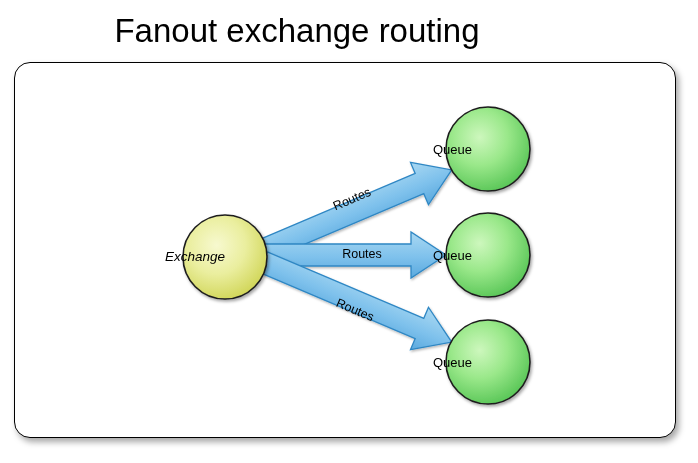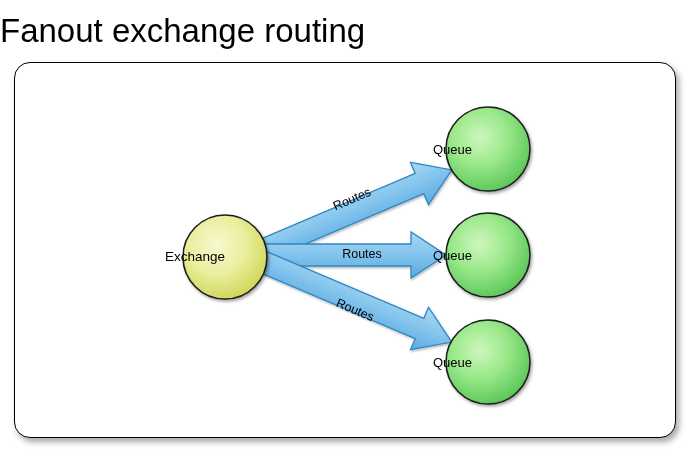--- a/index.html
+++ b/index.html
@@ -29,6 +29,7 @@
     left: 0;
     top: 12px;
     width: 594px;
+    text-align: center;
     font-family: "Liberation Sans", sans-serif;
     font-size: 33px;
     font-weight: normal;

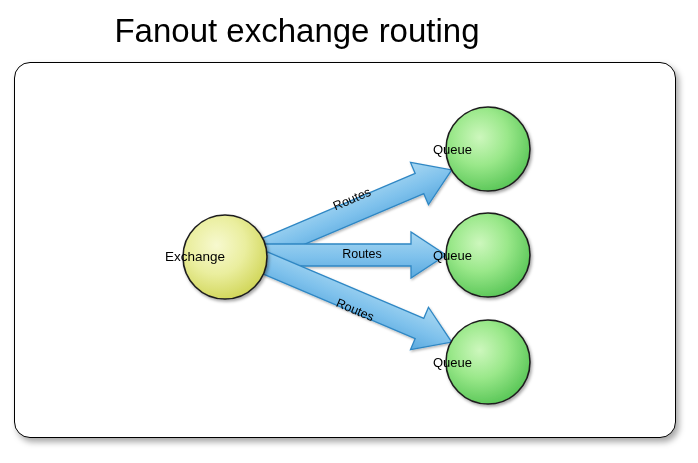--- a/index.html
+++ b/index.html
@@ -76,6 +76,7 @@
   .exchange-label {
     width: 120px;
     font-size: 13.5px;
+    font-style: italic;
   }
   .queue-label {
     width: 110px;

